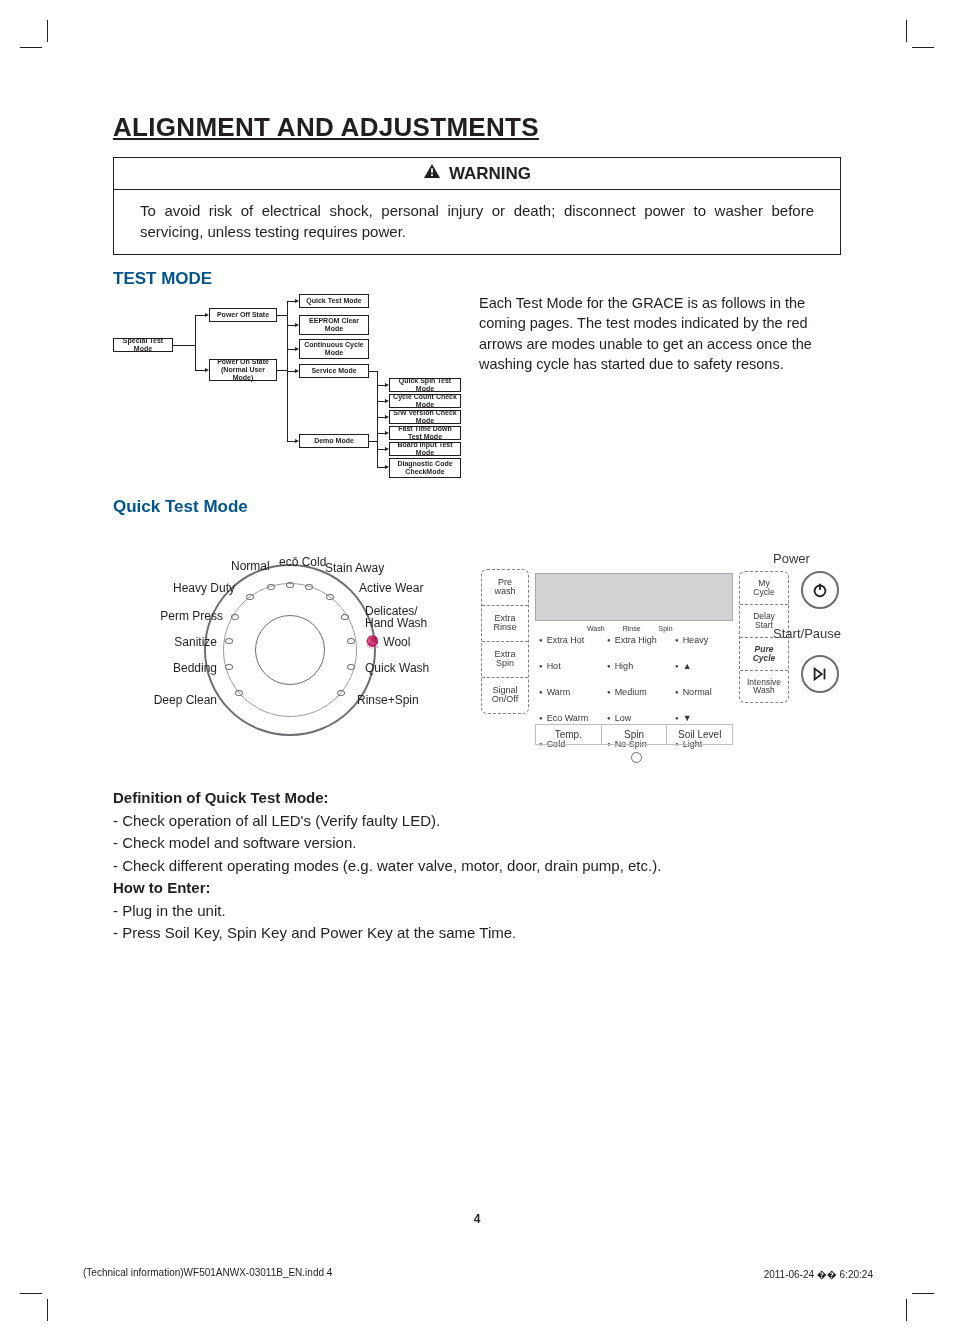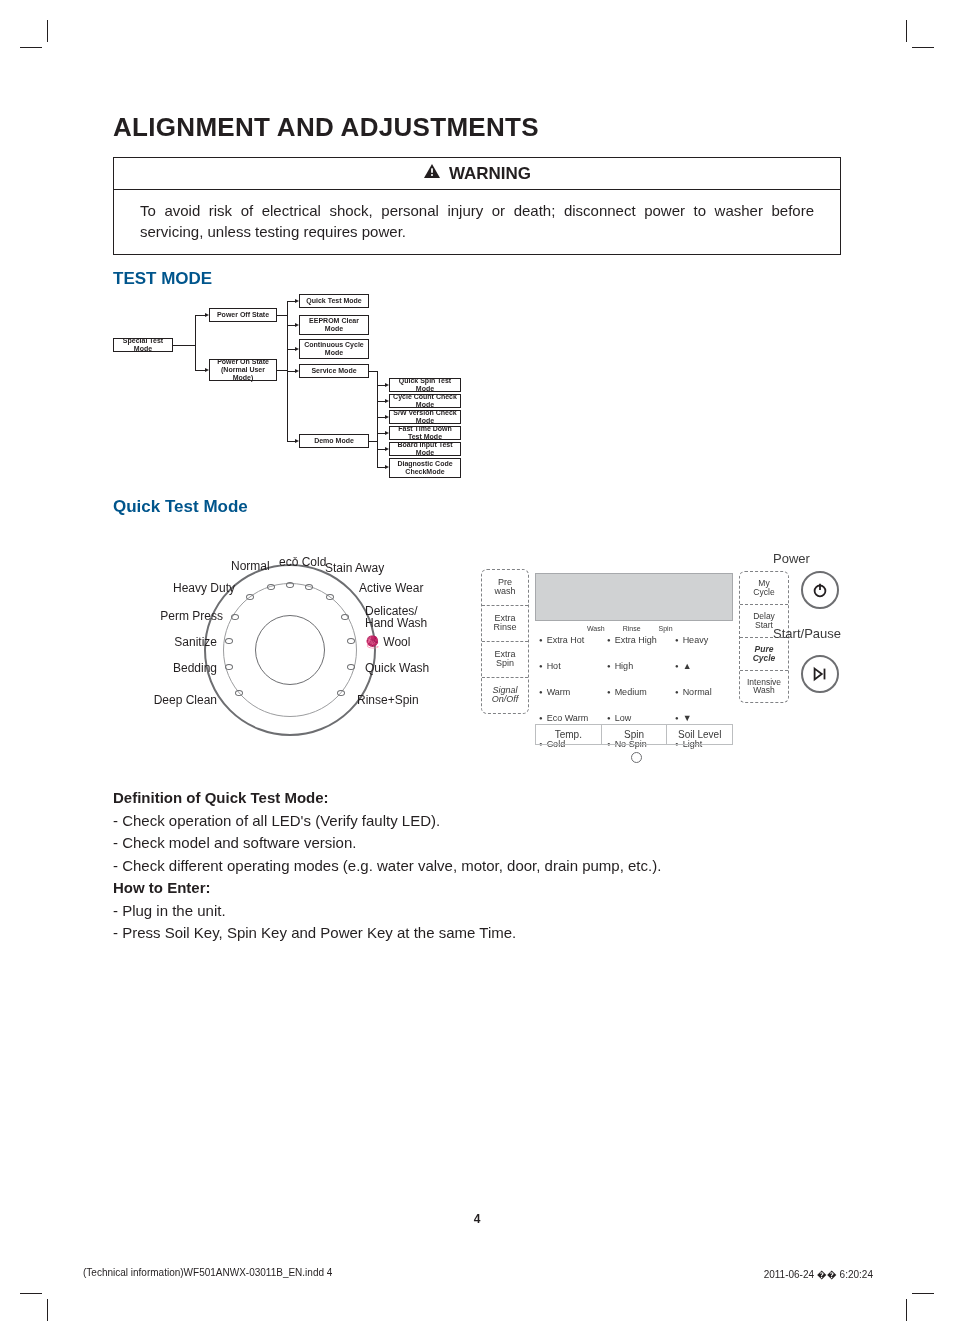--- a/index.html
+++ b/index.html
@@ -26,6 +26,7 @@
     font-weight: 700;
     letter-spacing: 0.3px;
     margin-bottom: 14px;
+    text-decoration: underline;
   }
   .warning-block {
     border: 1.5px solid #231f20;

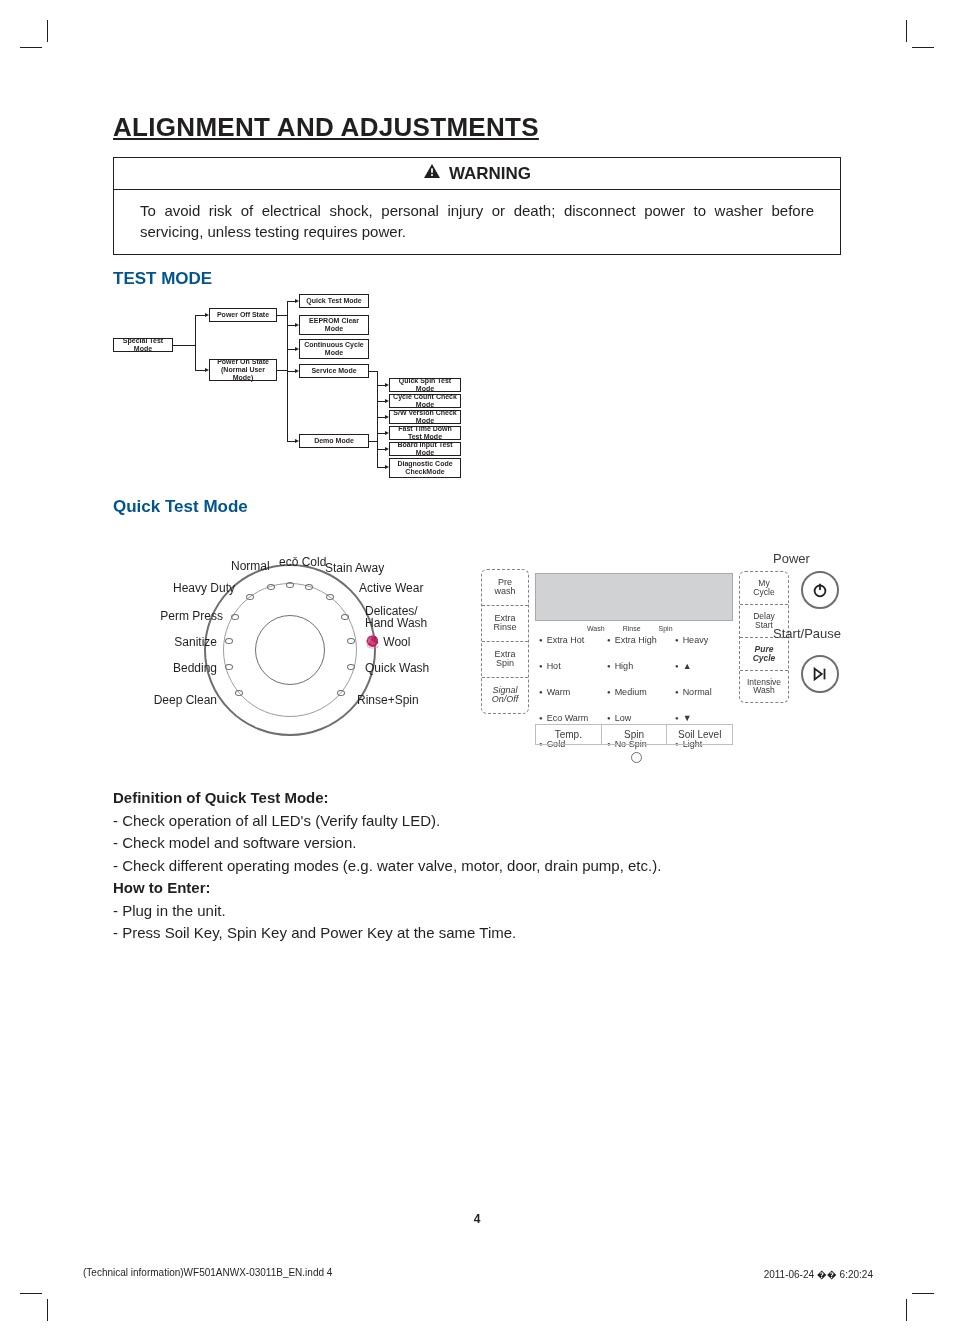--- a/index.html
+++ b/index.html
@@ -381,6 +381,7 @@
     </div>
 
     <div class="testmode-text">
+      <span>Each Test Mode for the GRACE is as follows in the coming pages.  The test modes indicated by the red arrows are modes unable to get an access once the washing cycle has started due to safety resons.</span>
     </div>
   </div>
 

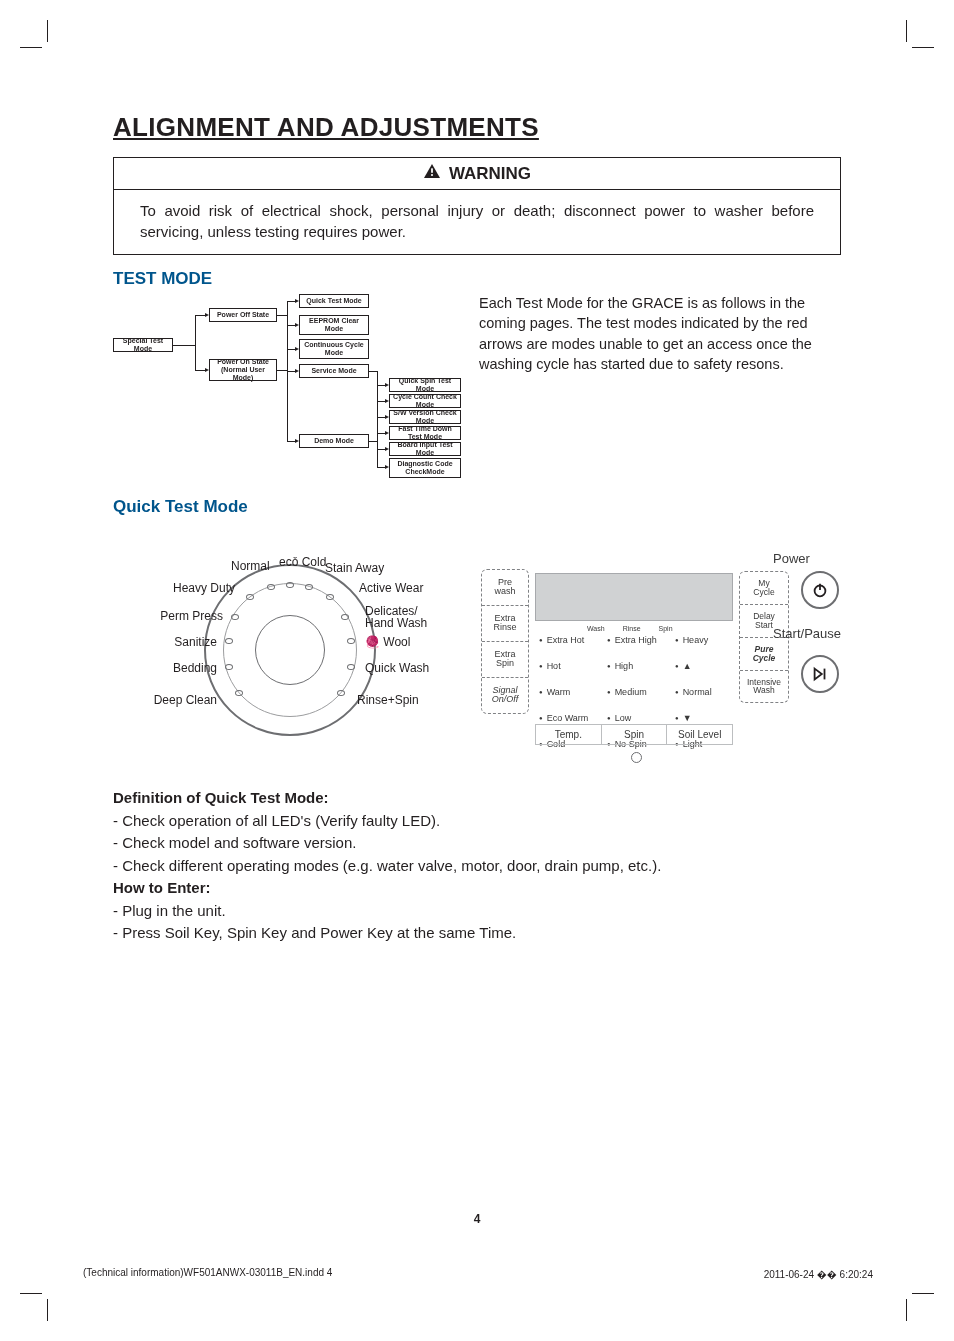--- a/index.html
+++ b/index.html
@@ -180,7 +180,7 @@
     line-height: 1.05;
     font-size: 9px;
   }
-  .opt-cell:last-child { border-bottom: none; font-style: italic; }
+  .opt-cell:last-child { border-bottom: none; }
 
   .display-box {
     position: absolute;

